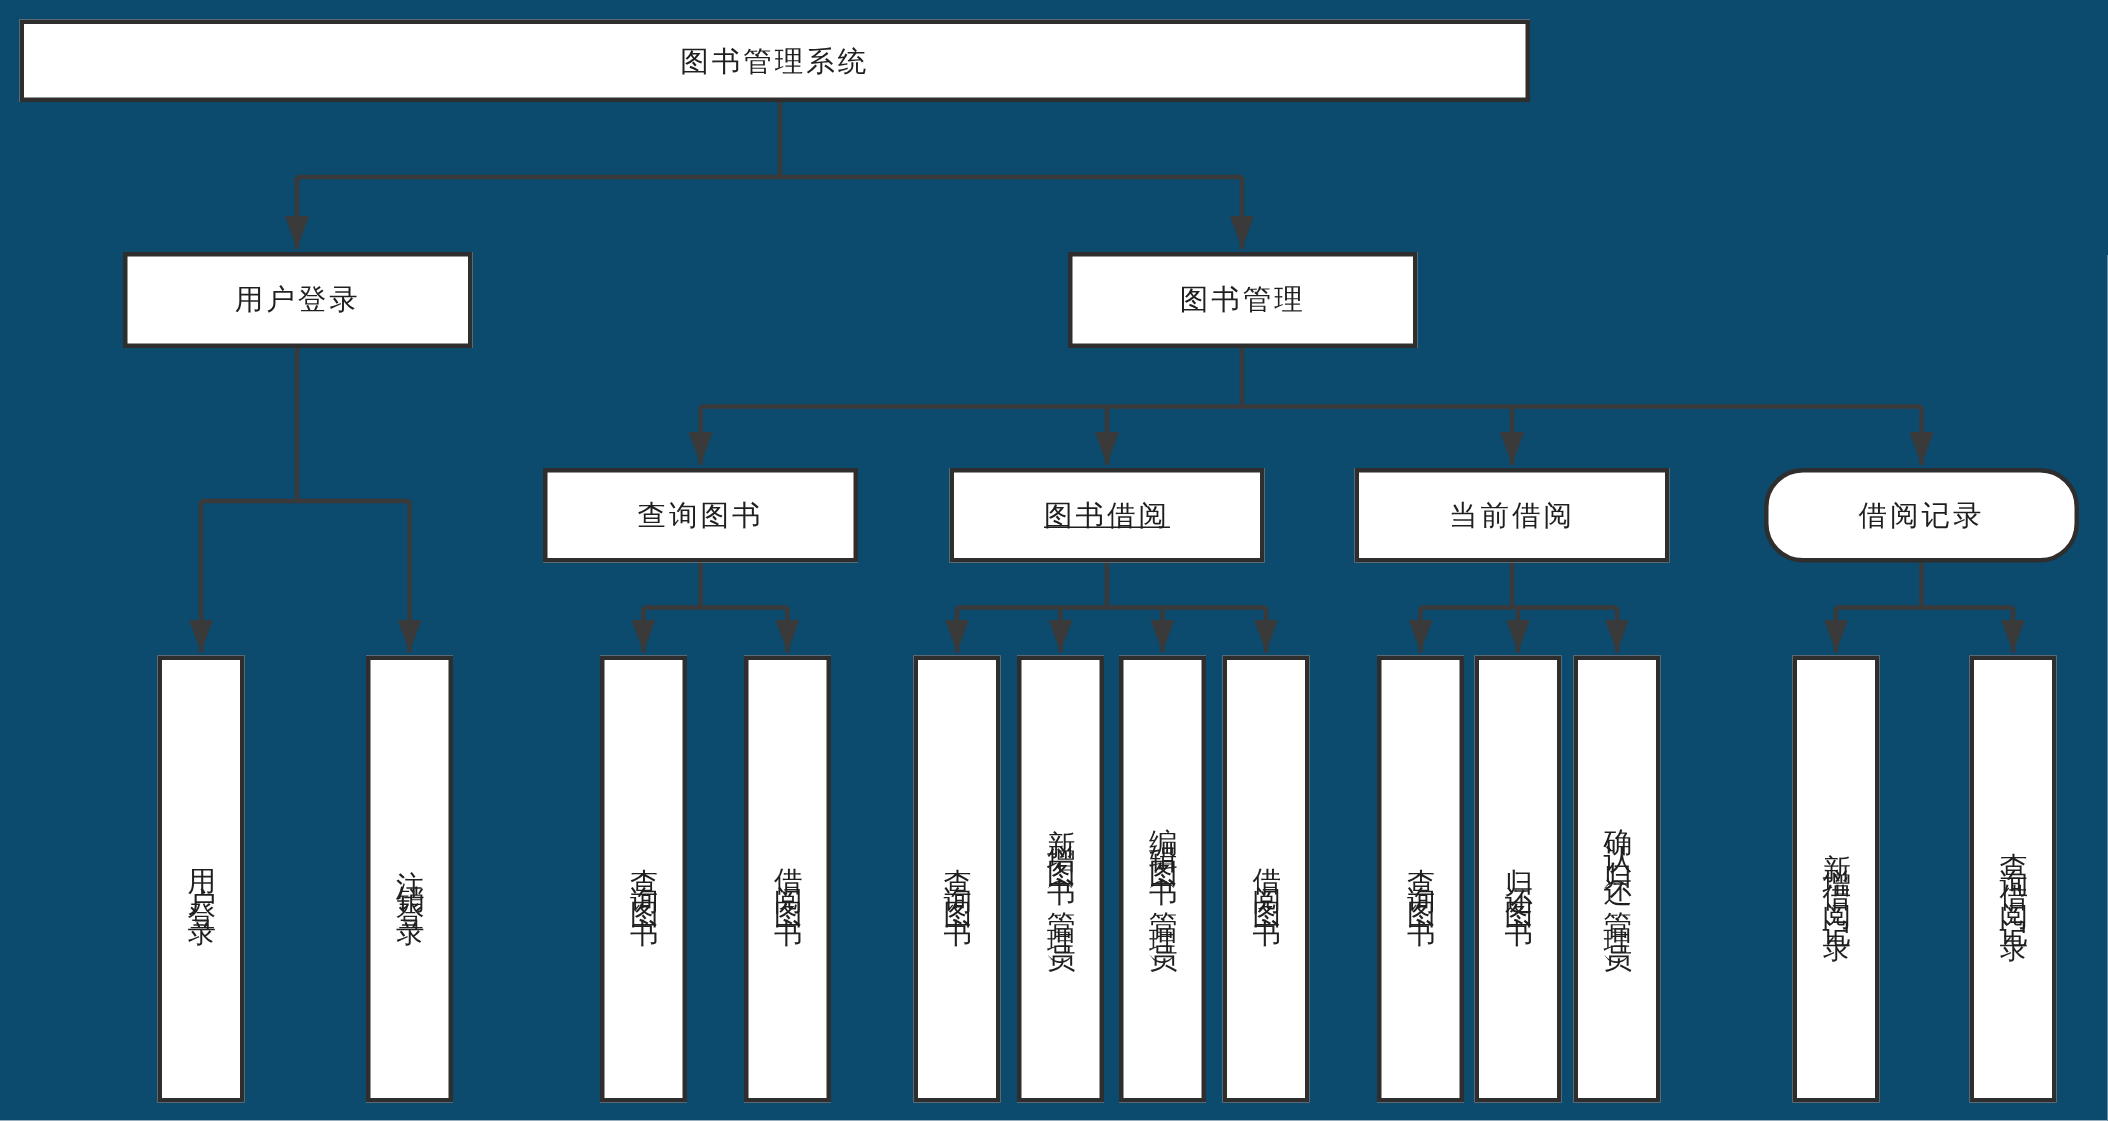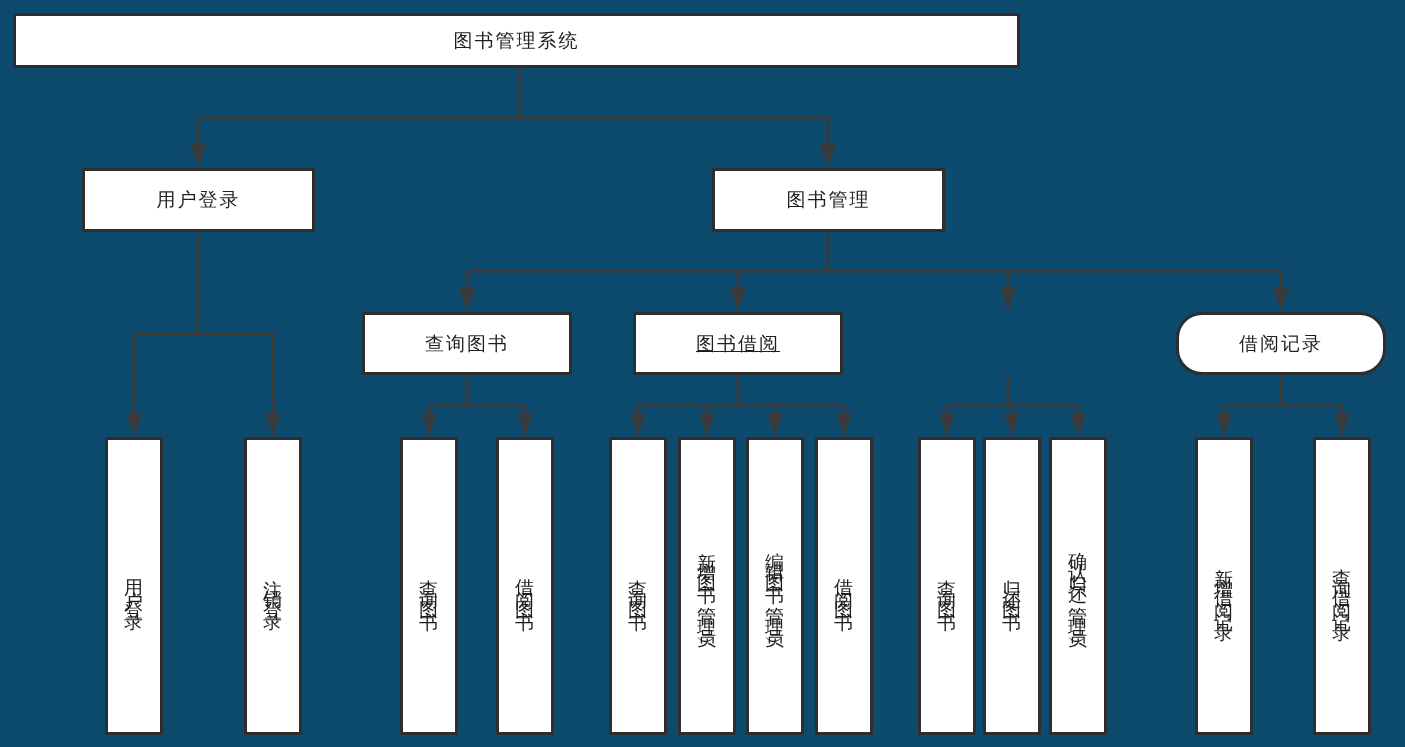--- a/index.html
+++ b/index.html
@@ -117,6 +117,9 @@
   <div class="node" style="left:633px;top:312px;width:210px;height:63px;text-decoration:underline;">
     <span>图书借阅</span>
   </div>
+  <div class="node" style="left:903px;top:312px;width:210px;height:63px;">
+    <span>当前借阅</span>
+  </div>
   <div class="node" style="left:1176px;top:312px;width:210px;height:63px;border-radius:26px;">
     <span>借阅记录</span>
   </div>

